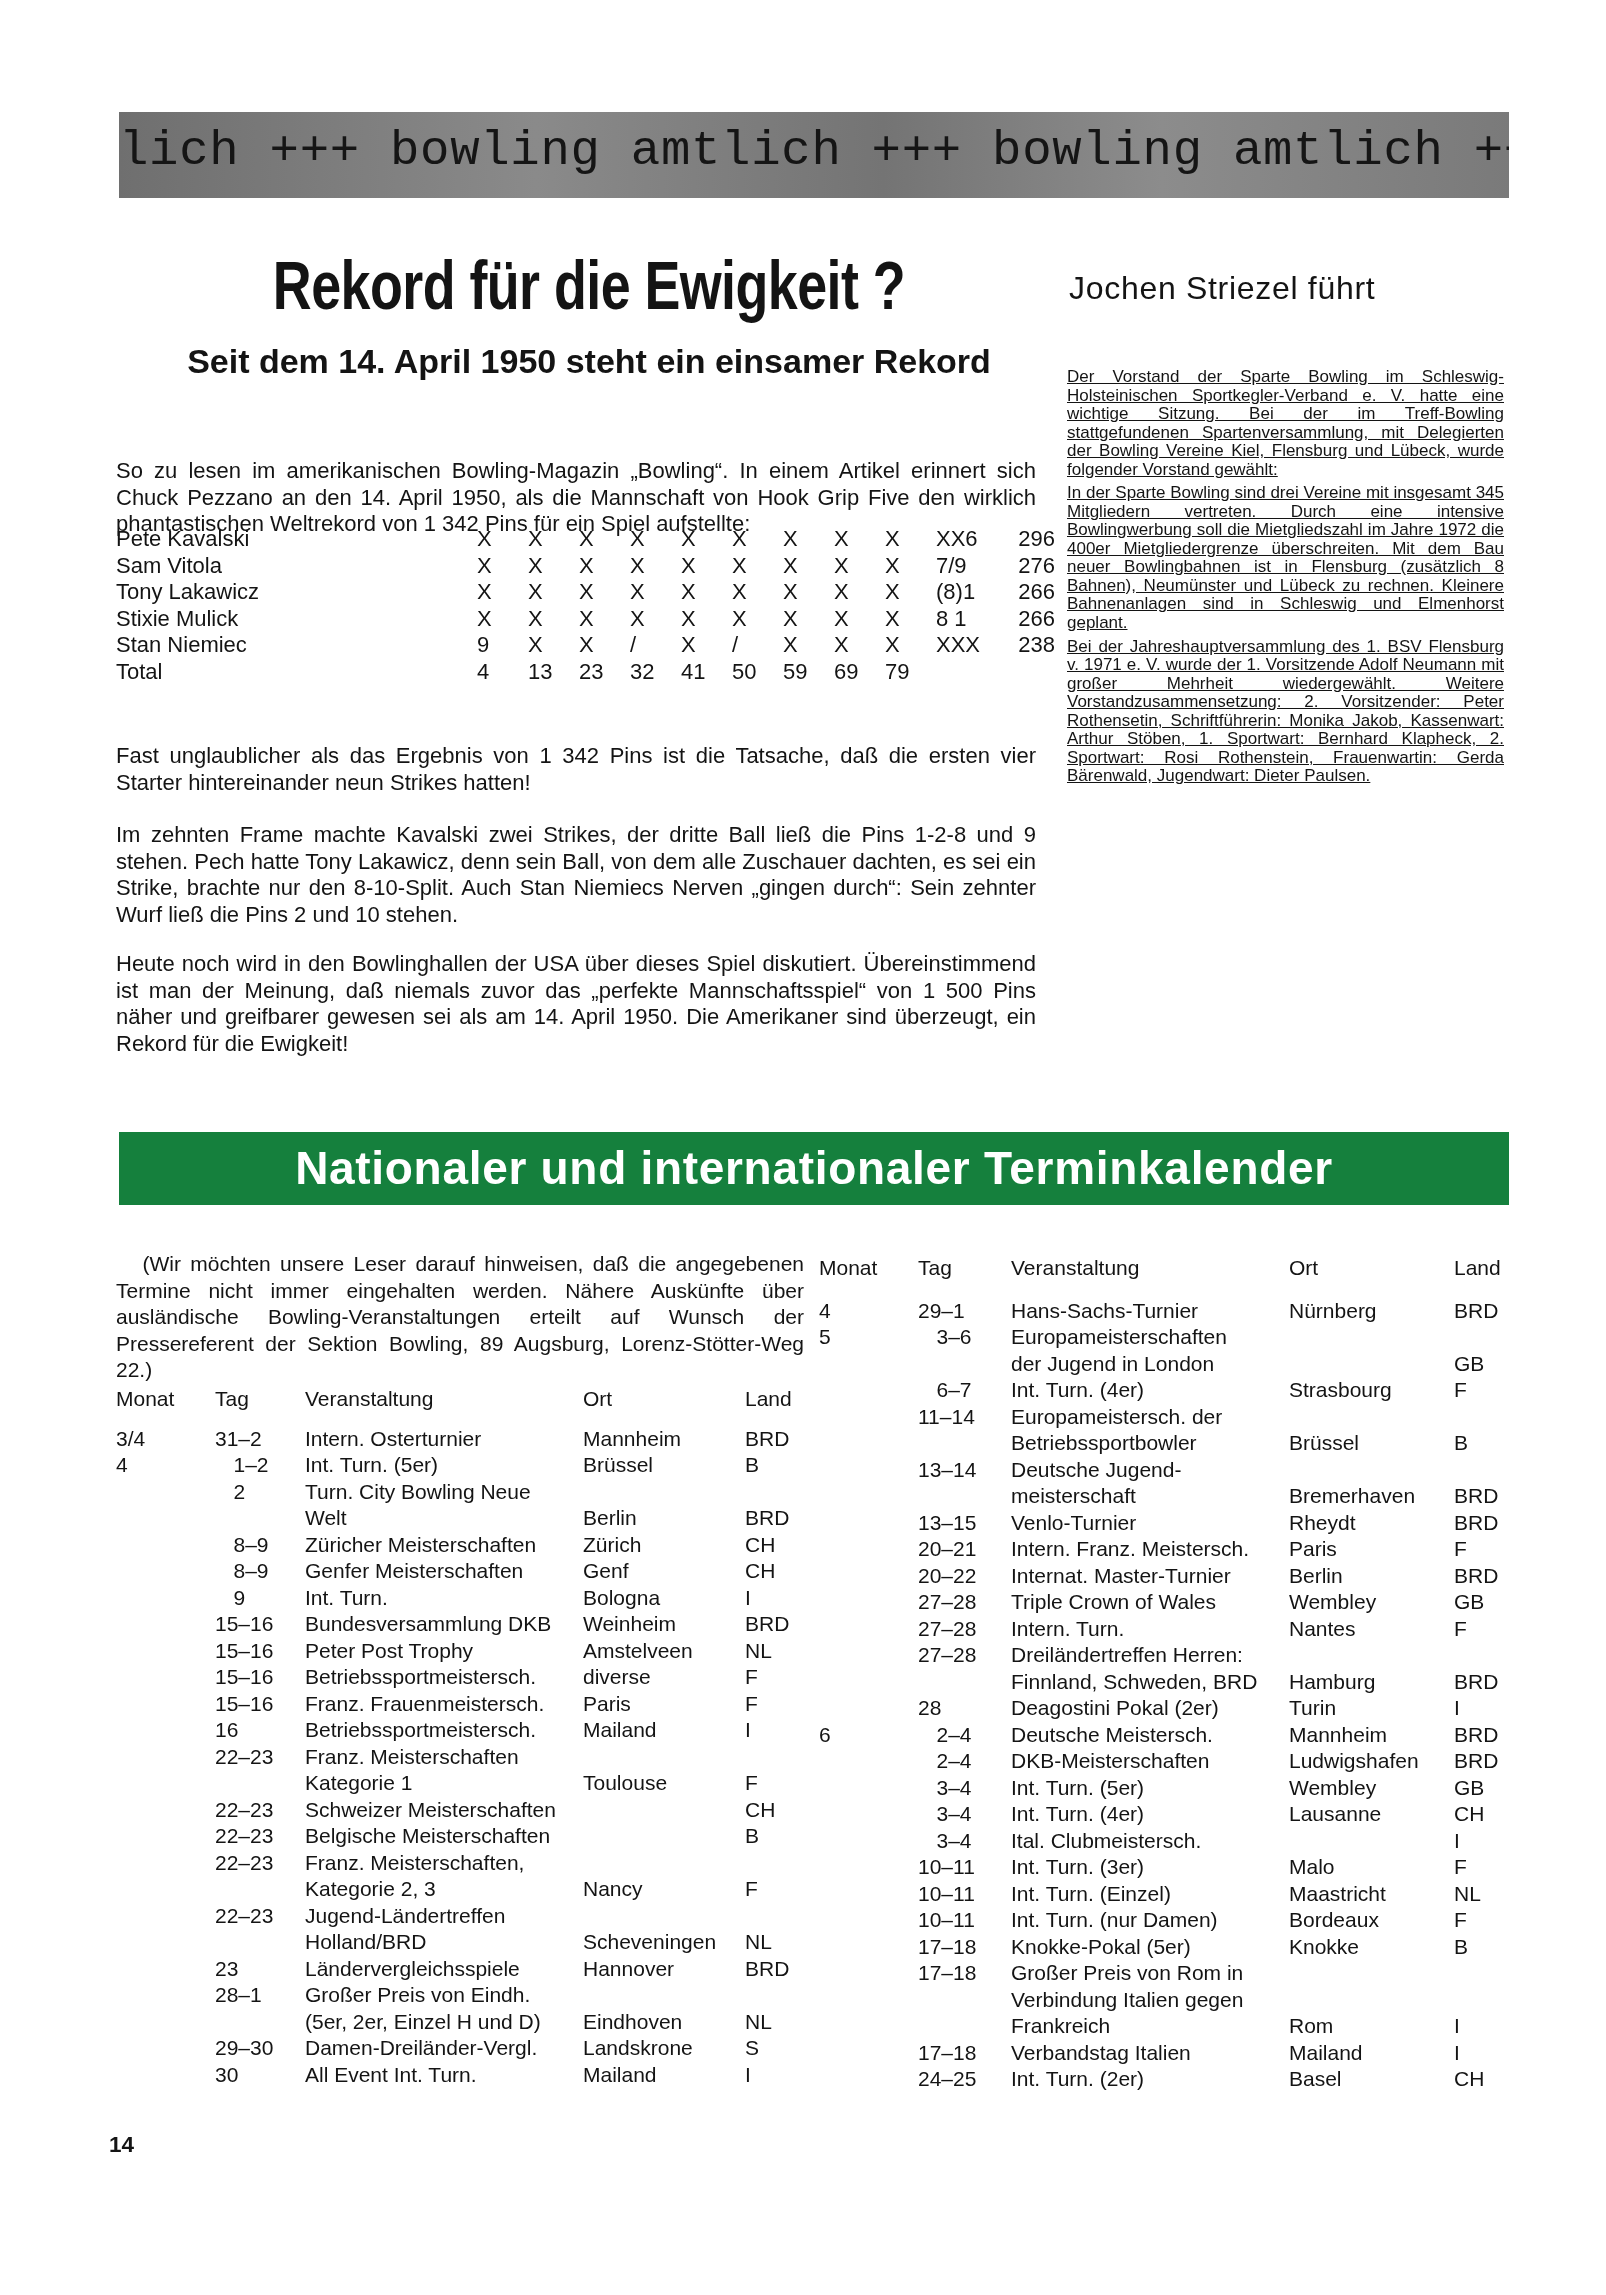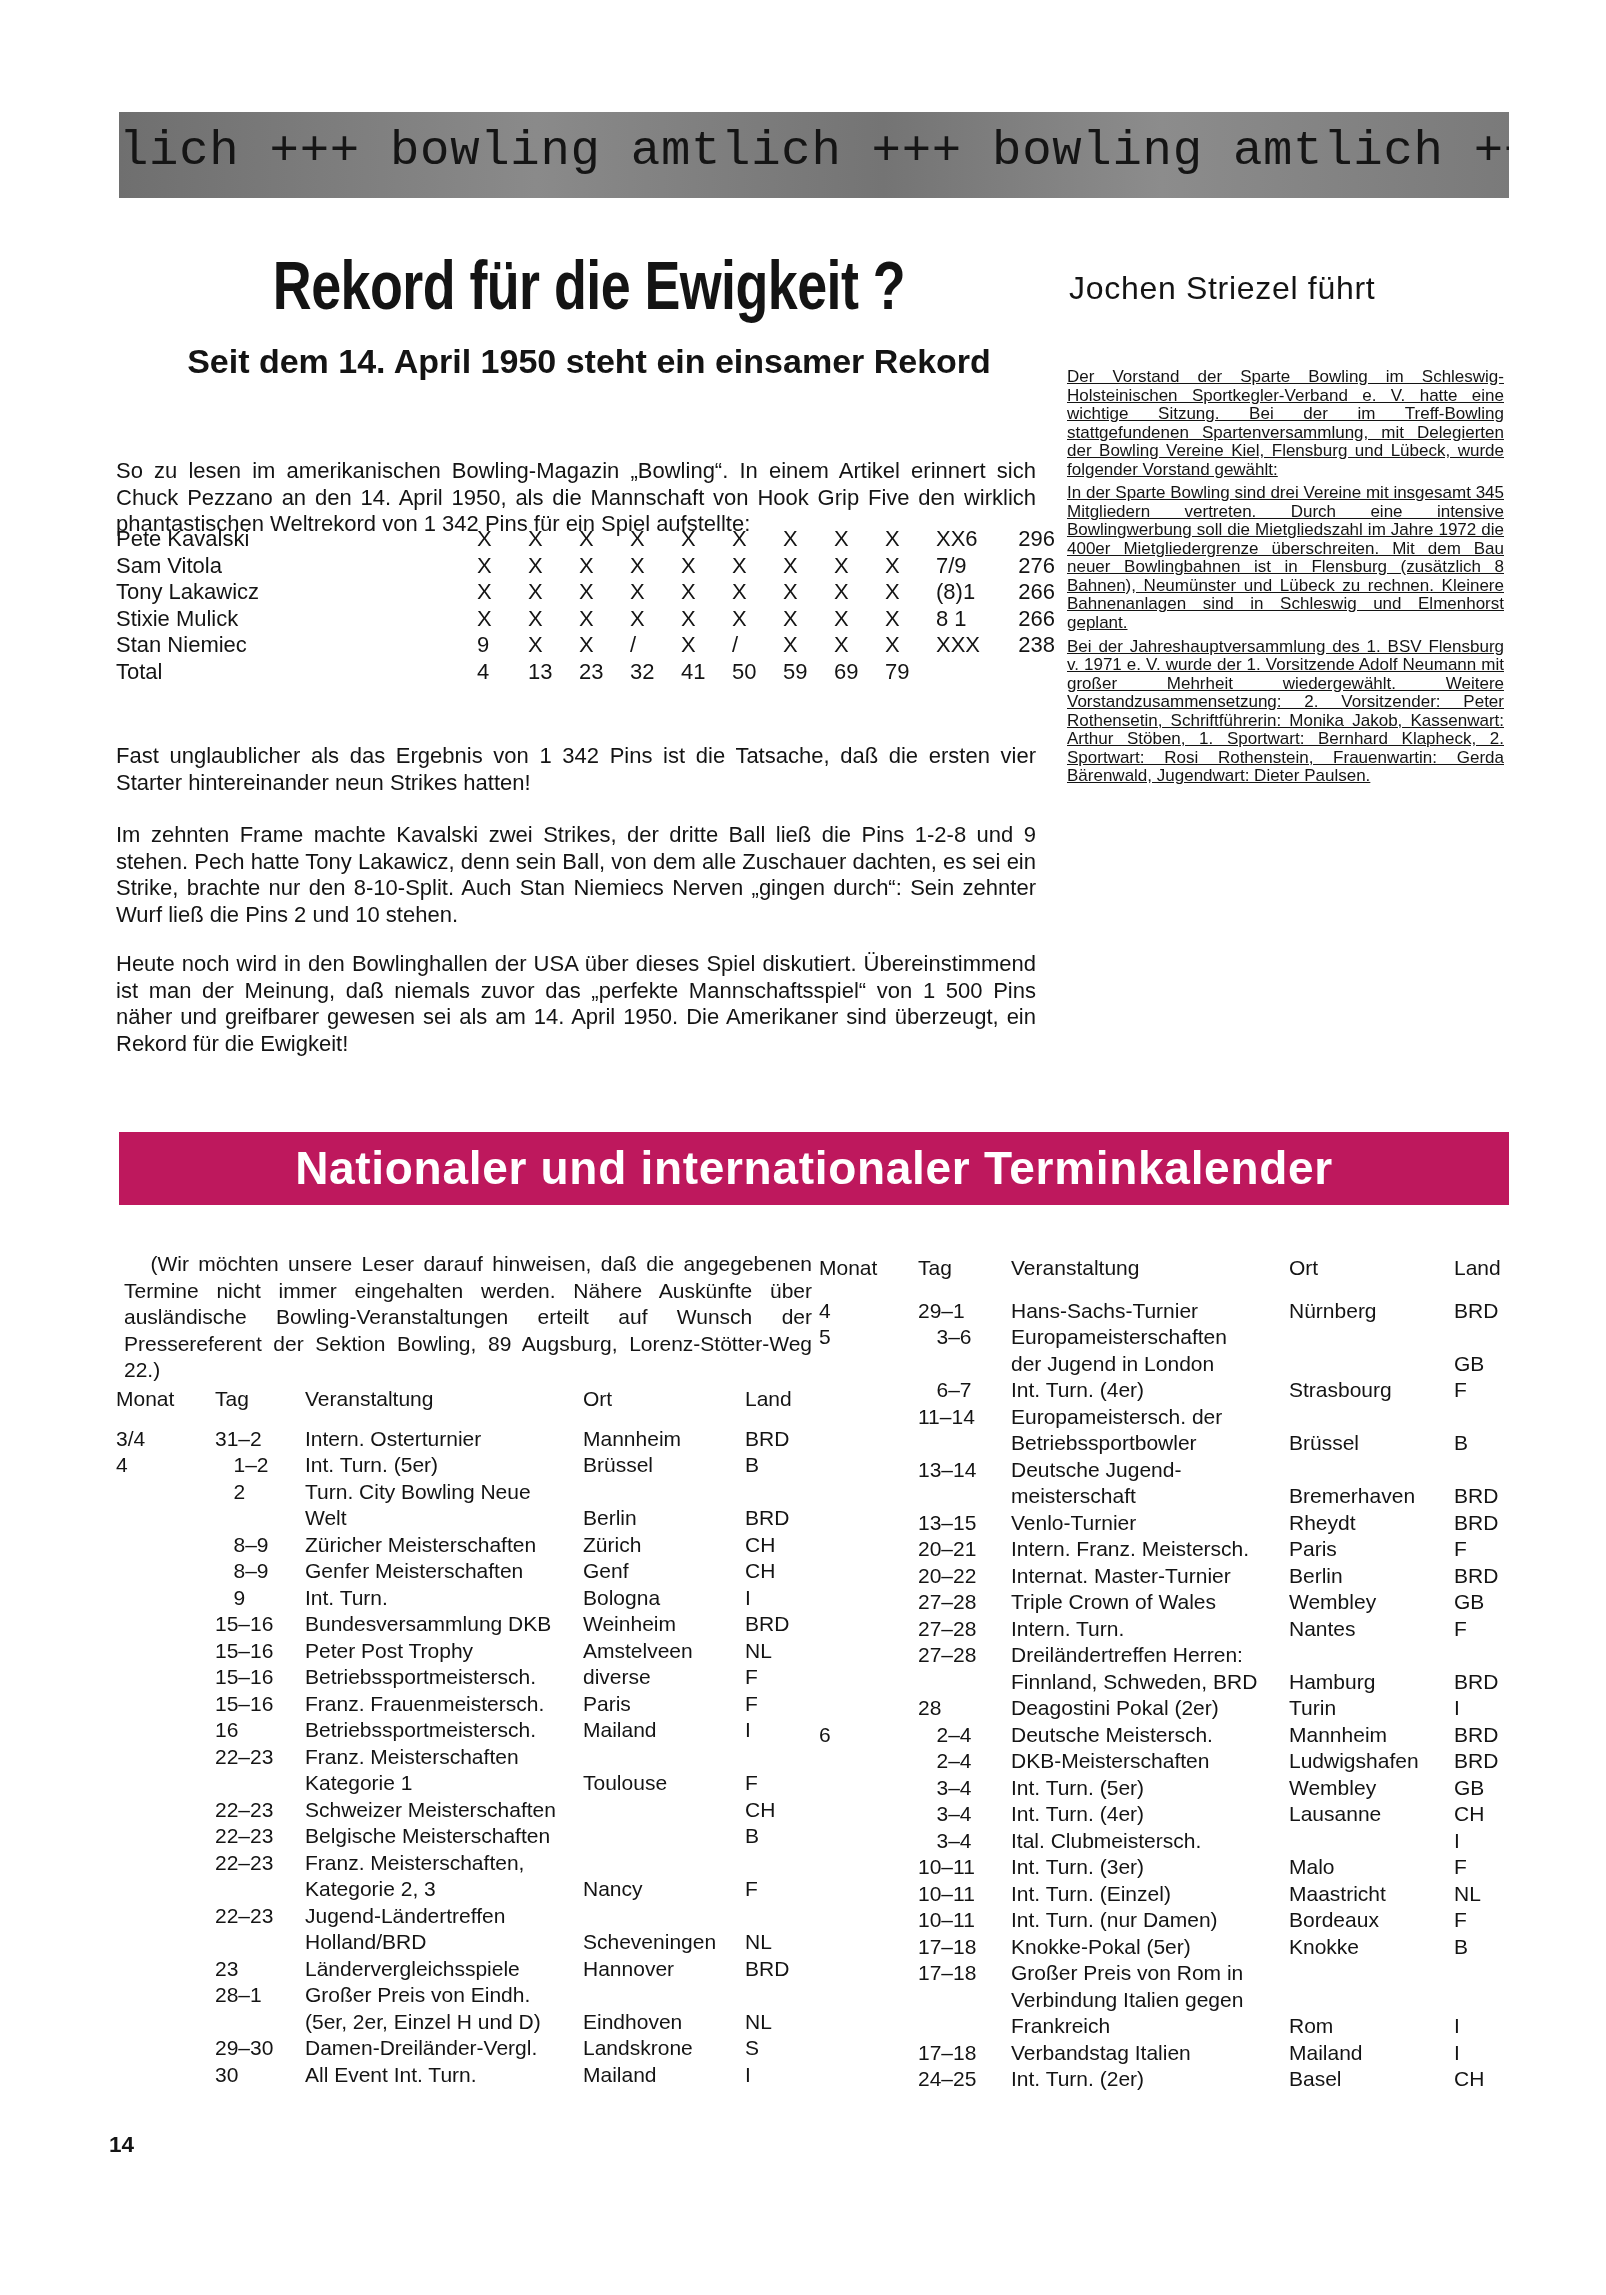--- a/index.html
+++ b/index.html
@@ -34,7 +34,7 @@
   .r-body p { margin: 0 0 5.3px 0; text-decoration: underline; }
 
   
-  .cal-head { position: absolute; left: 119px; top: 1132px; width: 1390px; height: 73px; background: #be185d; color: #ffffff; }
+  .cal-head { position: absolute; left: 119px; top: 1132px; width: 1390px; height: 73px; background: #15803d; color: #ffffff; }
   .cal-head span { position: absolute; left: 0; width: 100%; top: 9.3px; text-align: center; font-weight: bold; font-size: 46px; letter-spacing: 0.7px; }
 
   .note { position: absolute; left: 124px; top: 1251px; width: 688px; font-size: 21px; line-height: 26.5px; text-align: justify; text-indent: 26.5px; }

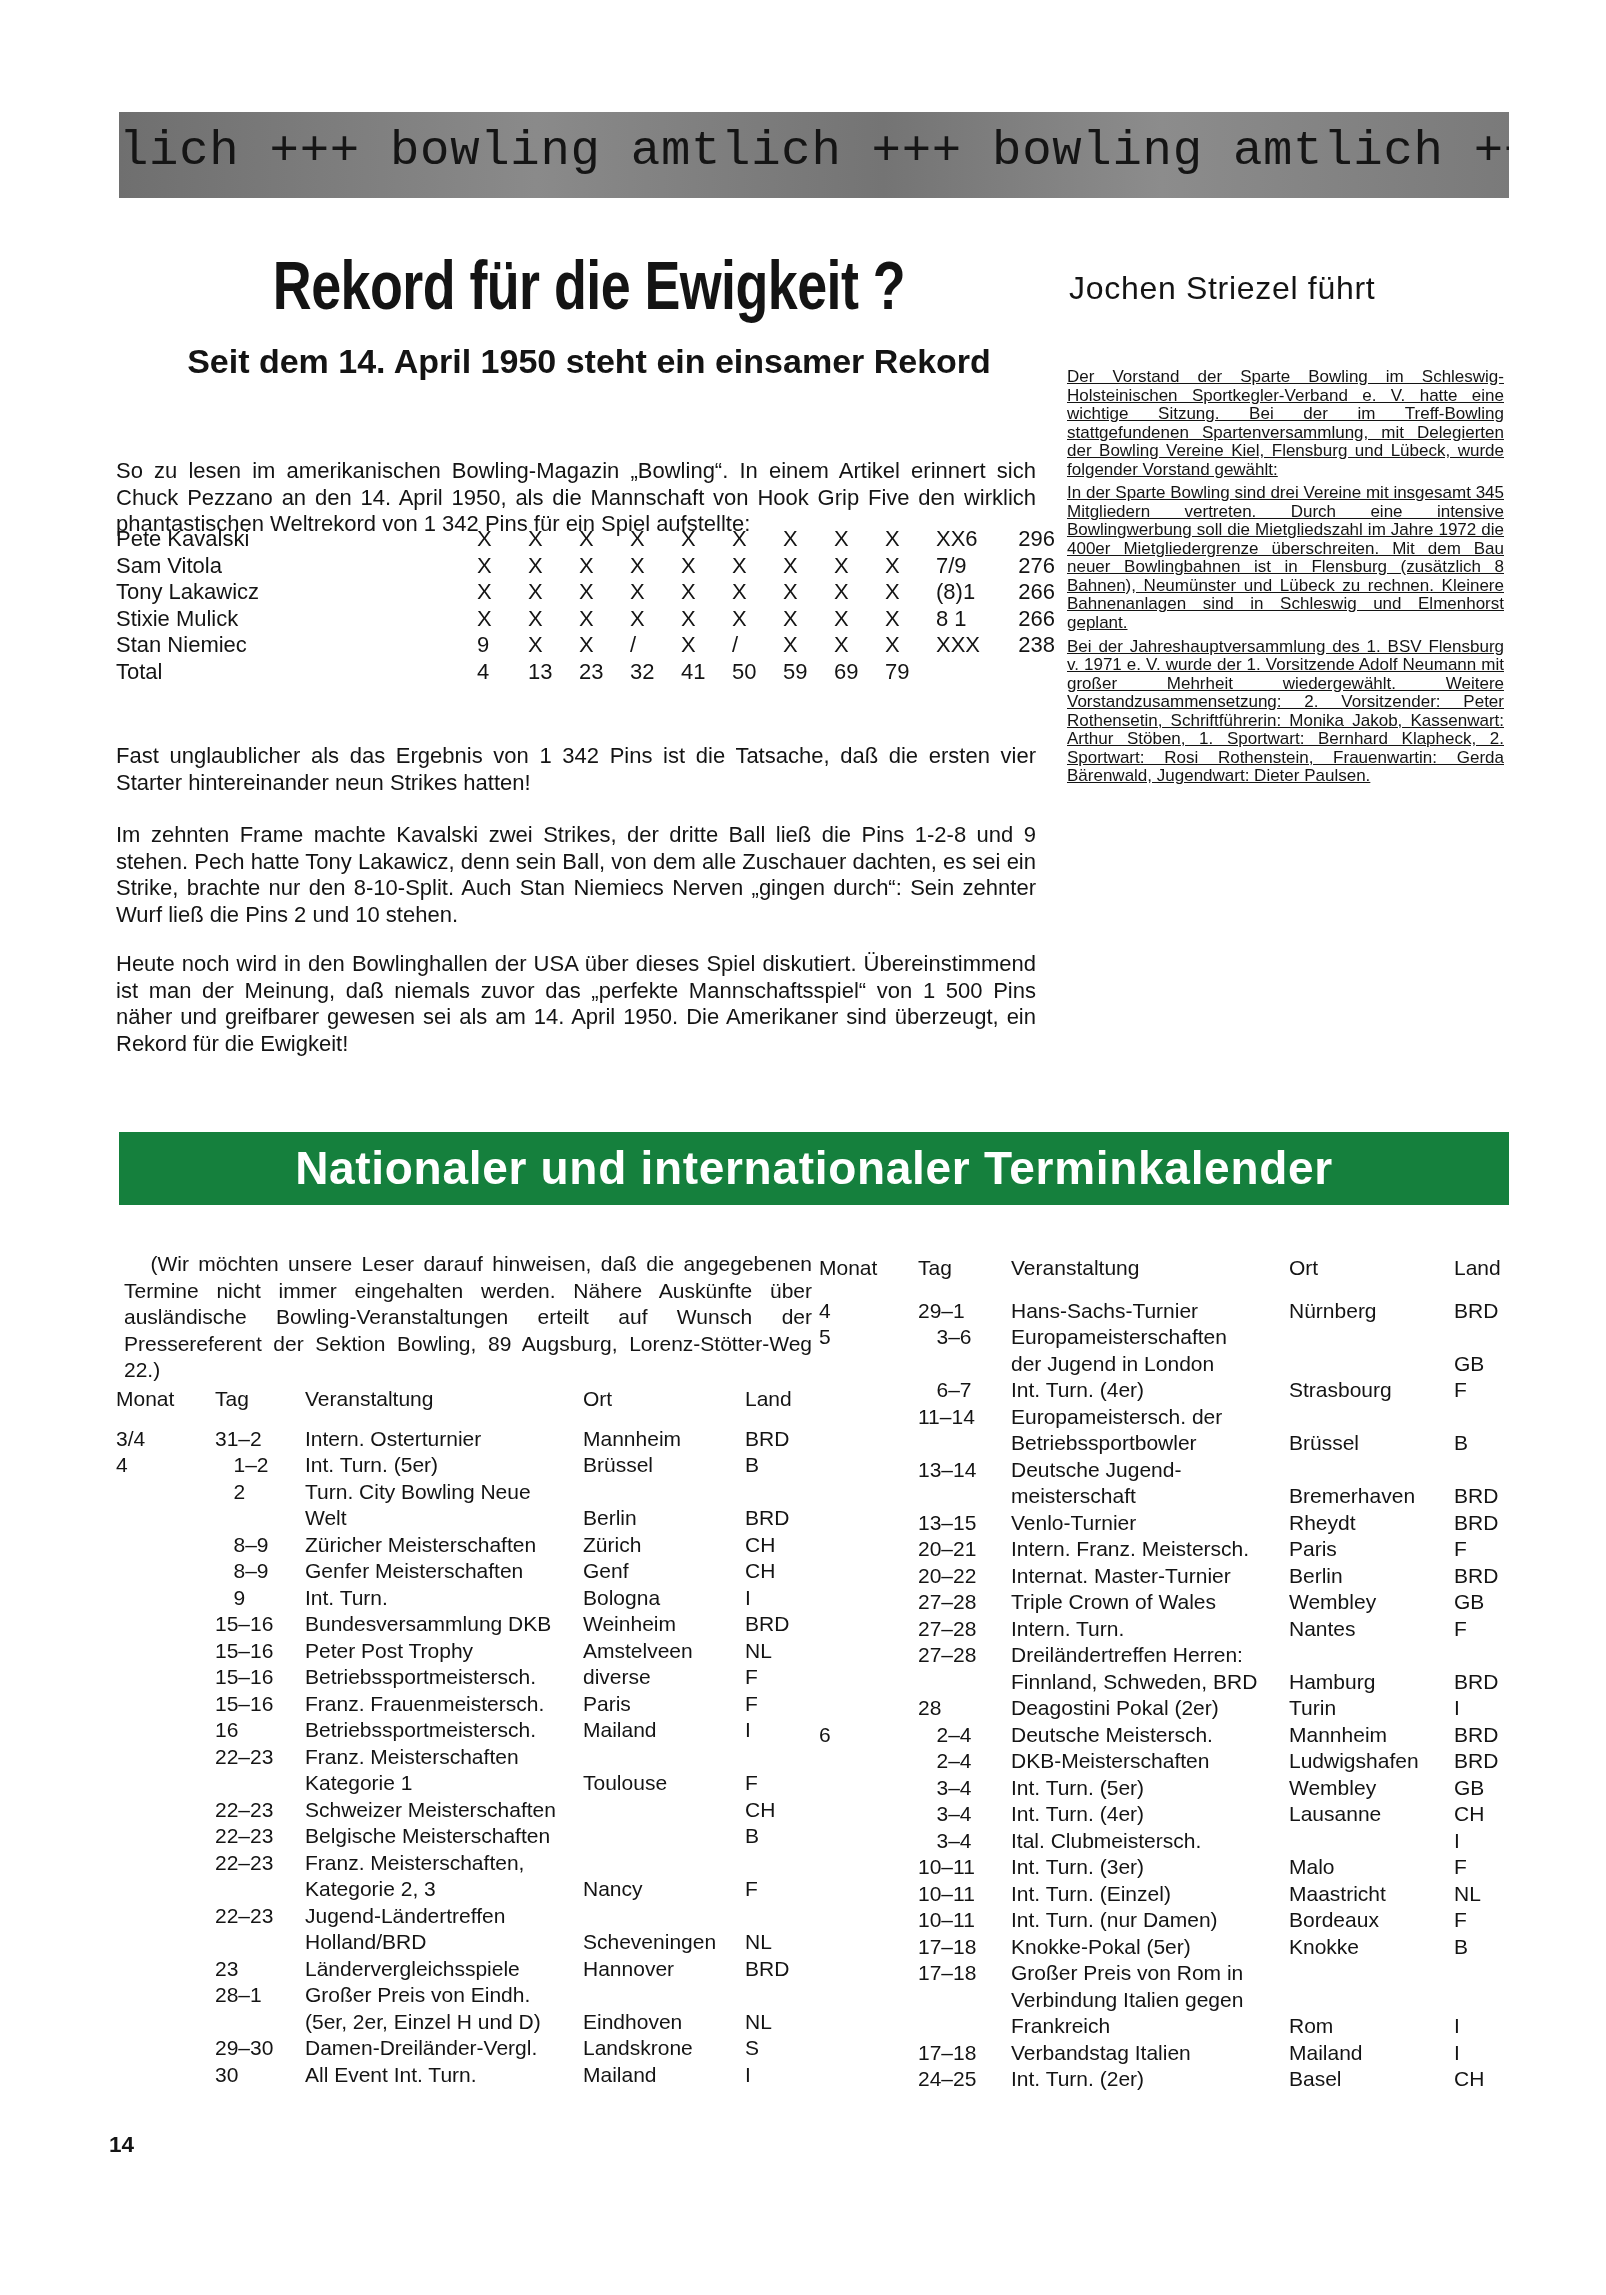--- a/index.html
+++ b/index.html
@@ -37,7 +37,7 @@
   .cal-head { position: absolute; left: 119px; top: 1132px; width: 1390px; height: 73px; background: #15803d; color: #ffffff; }
   .cal-head span { position: absolute; left: 0; width: 100%; top: 9.3px; text-align: center; font-weight: bold; font-size: 46px; letter-spacing: 0.7px; }
 
-  .note { position: absolute; left: 124px; top: 1251px; width: 688px; font-size: 21px; line-height: 26.5px; text-align: justify; text-indent: 26.5px; }
+  .note { position: absolute; left: 116px; top: 1251px; width: 688px; font-size: 21px; line-height: 26.5px; text-align: justify; text-indent: 26.5px; }
 
   .cal { position: absolute; font-size: 21px; }
   .cal .hdr { font-weight: normal; height: 26.5px; line-height: 26.5px; position: relative; }

